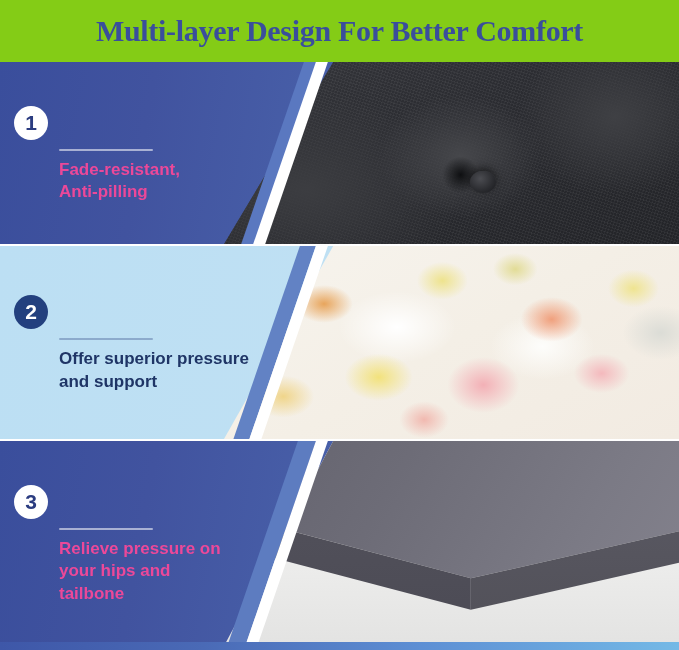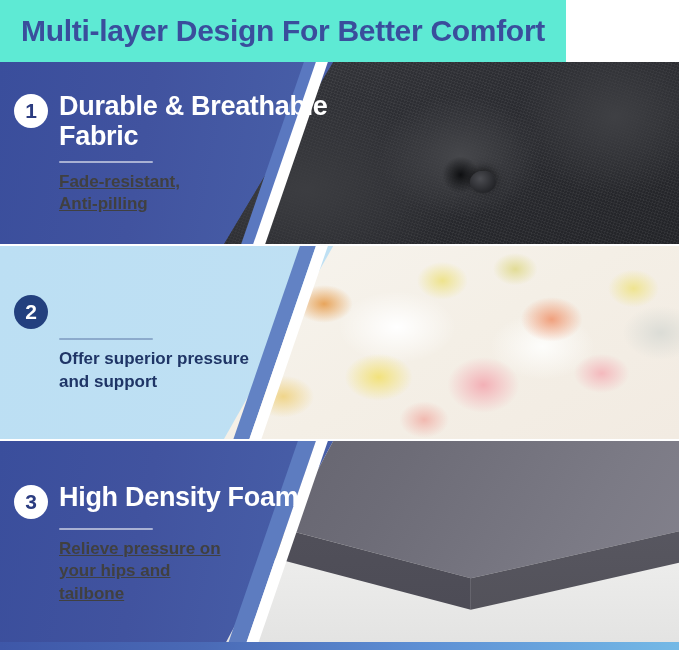--- a/index.html
+++ b/index.html
@@ -15,12 +15,13 @@
 
   
   .title-bar {
-    width: 566px;
+    width: 679px;
     height: 62px;
     display: flex;
     align-items: center;
     justify-content: center;
-    background: #5eead4;
+    background: #84cc16;
+    font-family: Liberation Serif, serif;
   }
   .title-text {
     font-size: 30px;

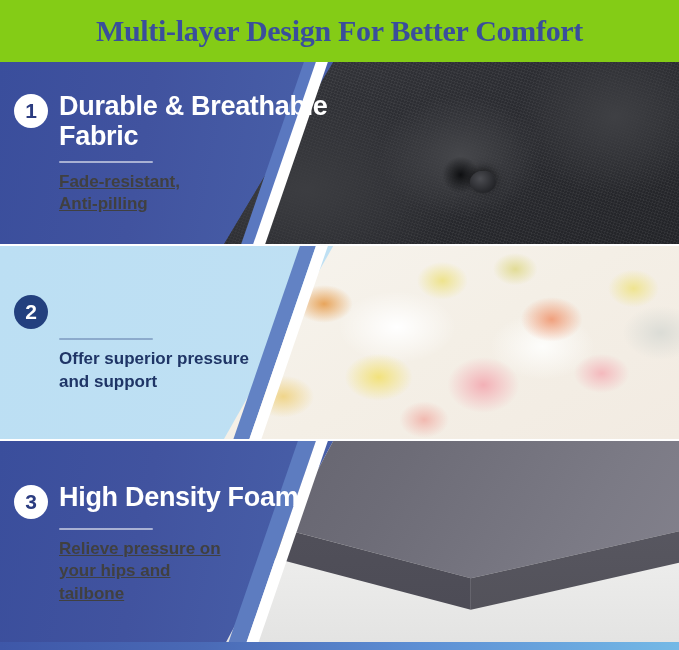--- a/index.html
+++ b/index.html
@@ -236,8 +236,6 @@
   <div class="copy">
     <div class="head-row">
       <div class="badge badge-light">1</div>
-      <div class="heading heading-light">Durable &amp;
-Breathable Fabric</div>
     </div>
     <div class="divider divider-light"></div>
     <div class="subtext subtext-light">Fade-resistant,

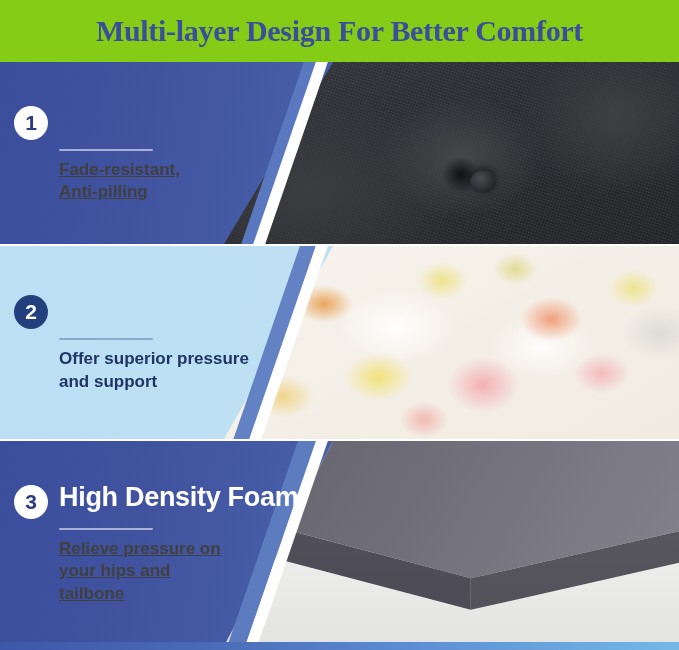--- a/index.html
+++ b/index.html
@@ -203,7 +203,7 @@
     margin-left: 45px;
     white-space: pre-line;
   }
-  .subtext-light { color: #404040; text-decoration: underline; }
+  .subtext-light { color: #ec4899; }
   .subtext-dark  { color: #1f3566; }
 
   

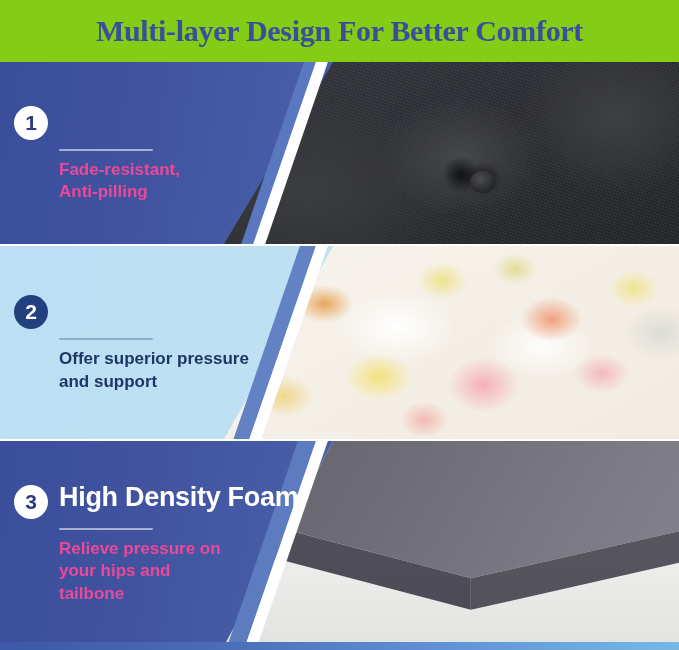--- a/index.html
+++ b/index.html
@@ -284,8 +284,6 @@
   <div class="copy">
     <div class="head-row">
       <div class="badge badge-light">3</div>
-      <div class="heading heading-light">High Density
-Foam</div>
     </div>
     <div class="divider divider-light"></div>
     <div class="subtext subtext-light">Relieve pressure on

